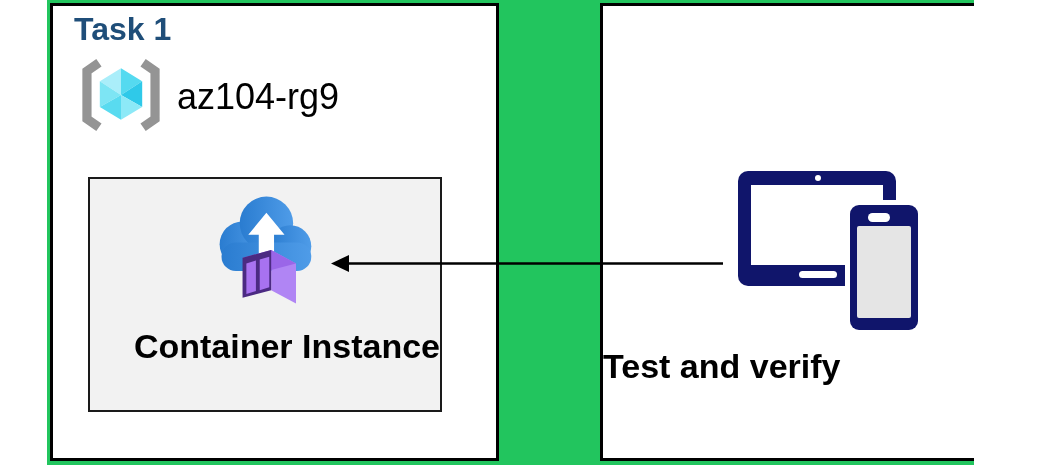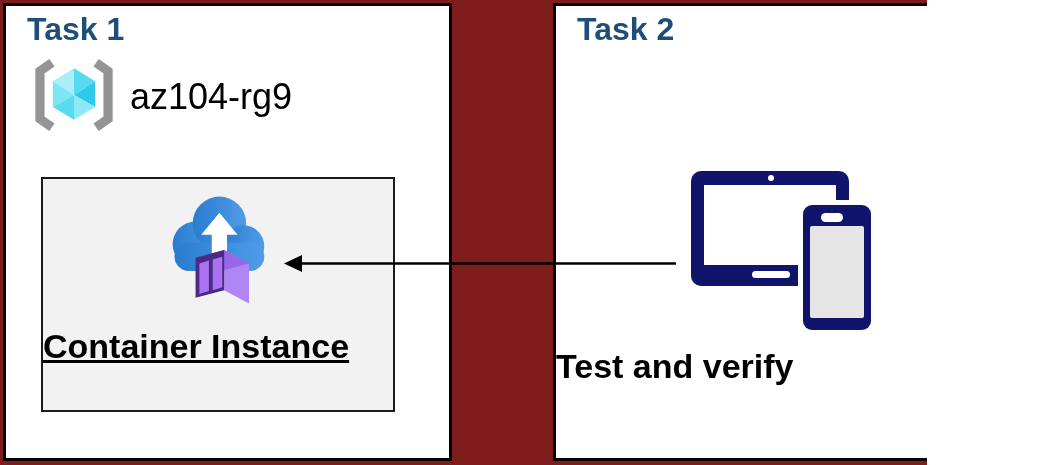--- a/index.html
+++ b/index.html
@@ -6,9 +6,10 @@
   .page{
     position:relative;
     width:927px;height:465px;
-    background:#7f1d1d;
+    background:#22c55e;
     font-family:"Liberation Sans", sans-serif;
     overflow:hidden;
+    margin-left:47px;
   }
   .task-box{
     position:absolute;

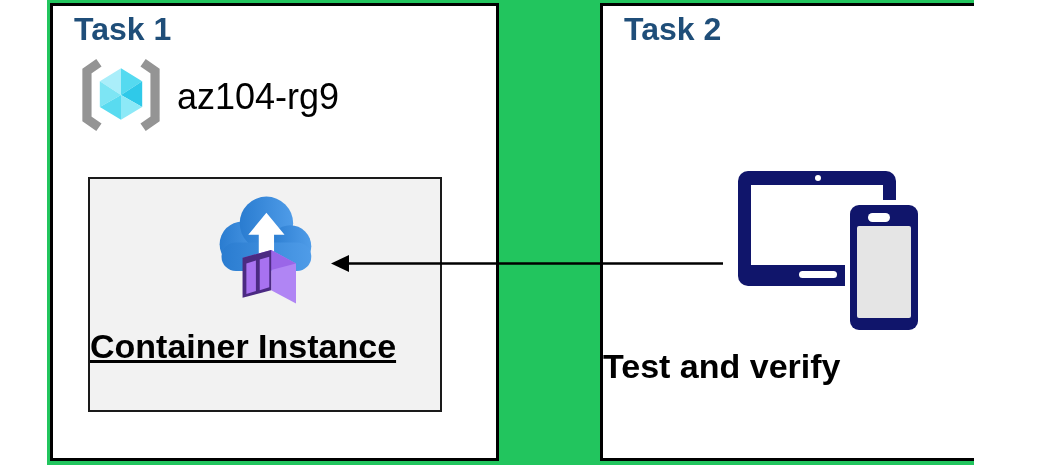--- a/index.html
+++ b/index.html
@@ -130,7 +130,6 @@
   </div>
 
   <div class="task-box task2-box">
-    <div class="task-title">Task 2</div>
 
     <svg class="devices-icon" width="200" height="175" viewBox="0 0 200 175">
 

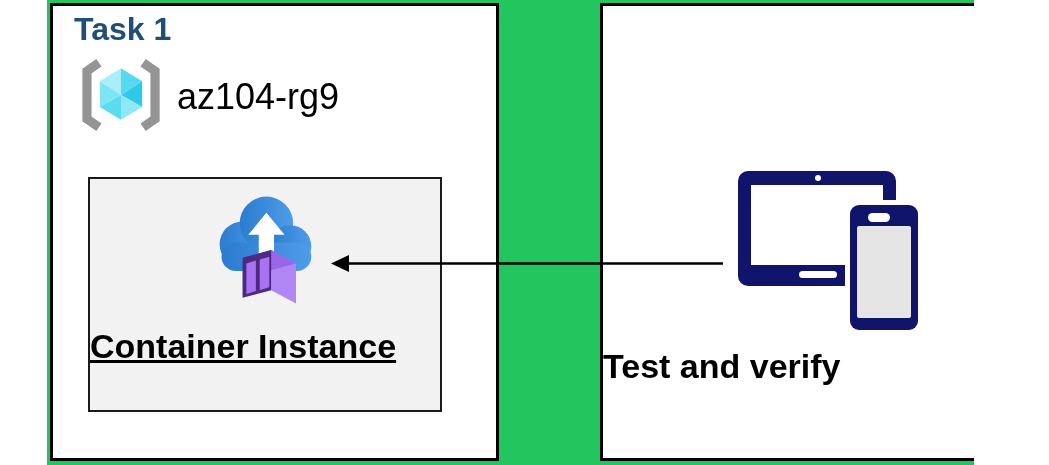--- a/index.html
+++ b/index.html
@@ -48,11 +48,10 @@
     position:absolute;
     left:0;top:148px;
     width:100%;
-    text-align:left;
+    text-align:right;
     font-size:34px;
     font-weight:700;
     color:#000000;
-    text-decoration:underline;
   }
   .devices-icon{position:absolute;left:127px;top:157px;}
   .task2-caption{

